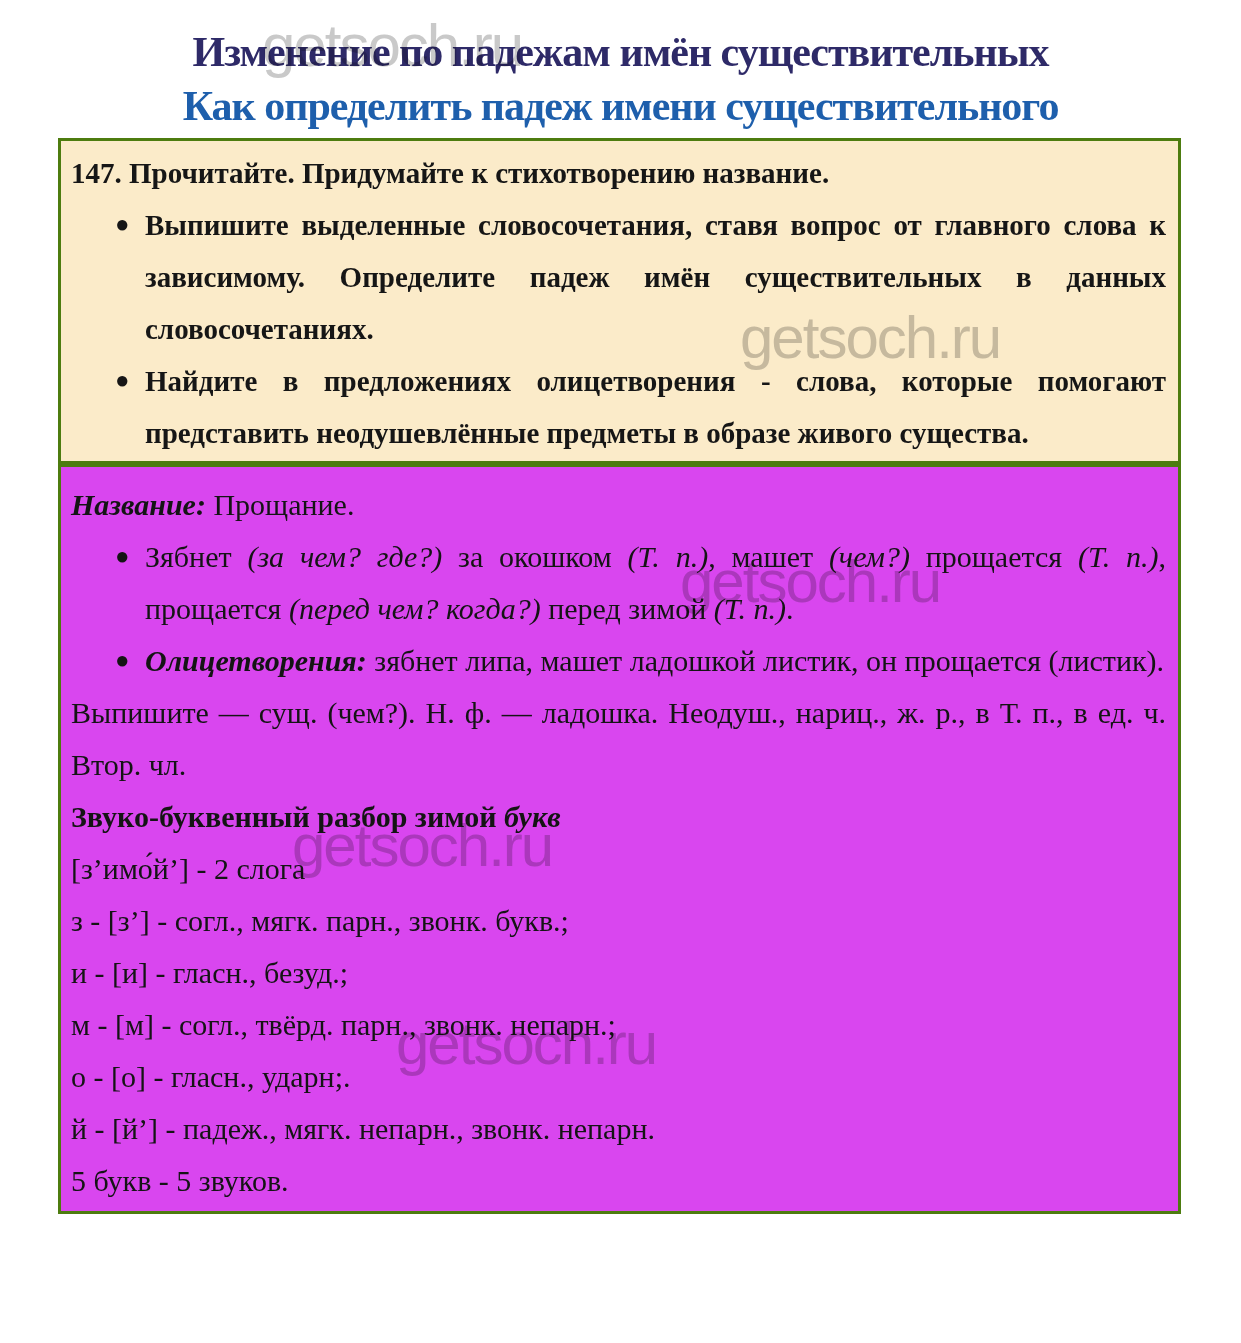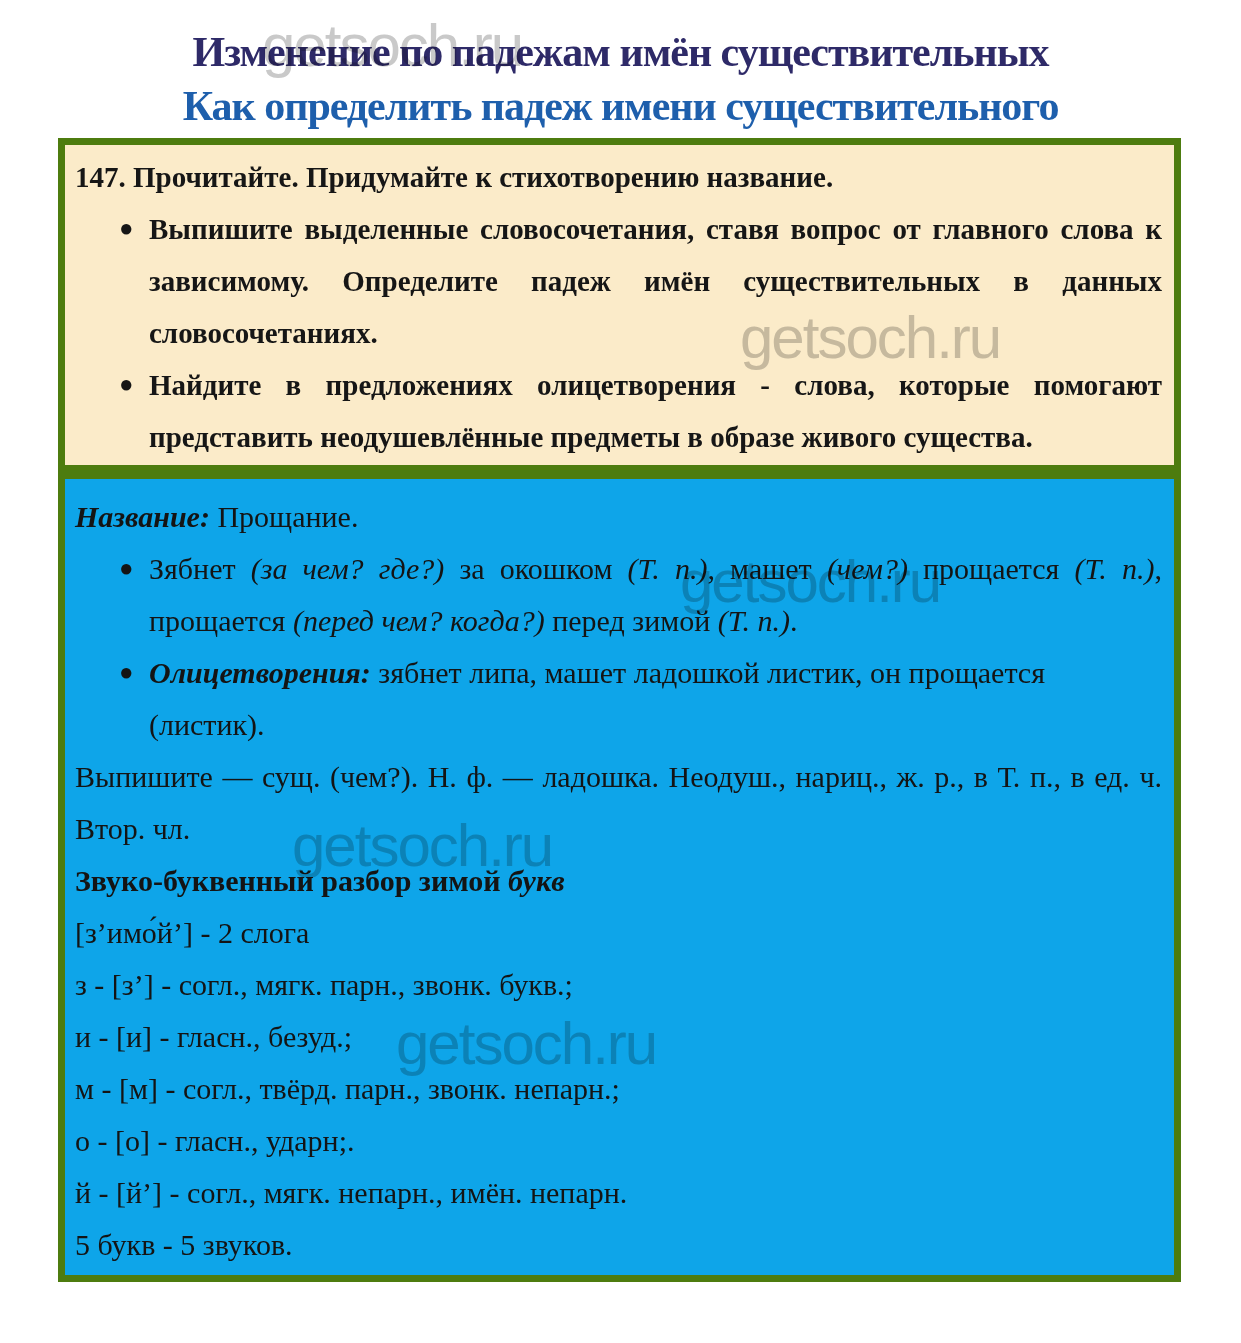--- a/index.html
+++ b/index.html
@@ -55,7 +55,7 @@
   .box {
     margin-left:58px;
     width:1123px;
-    border:7px solid #4d7c0f;
+    border:3px solid #4d7c0f;
   }
   .task-box {
     margin-top:12px;

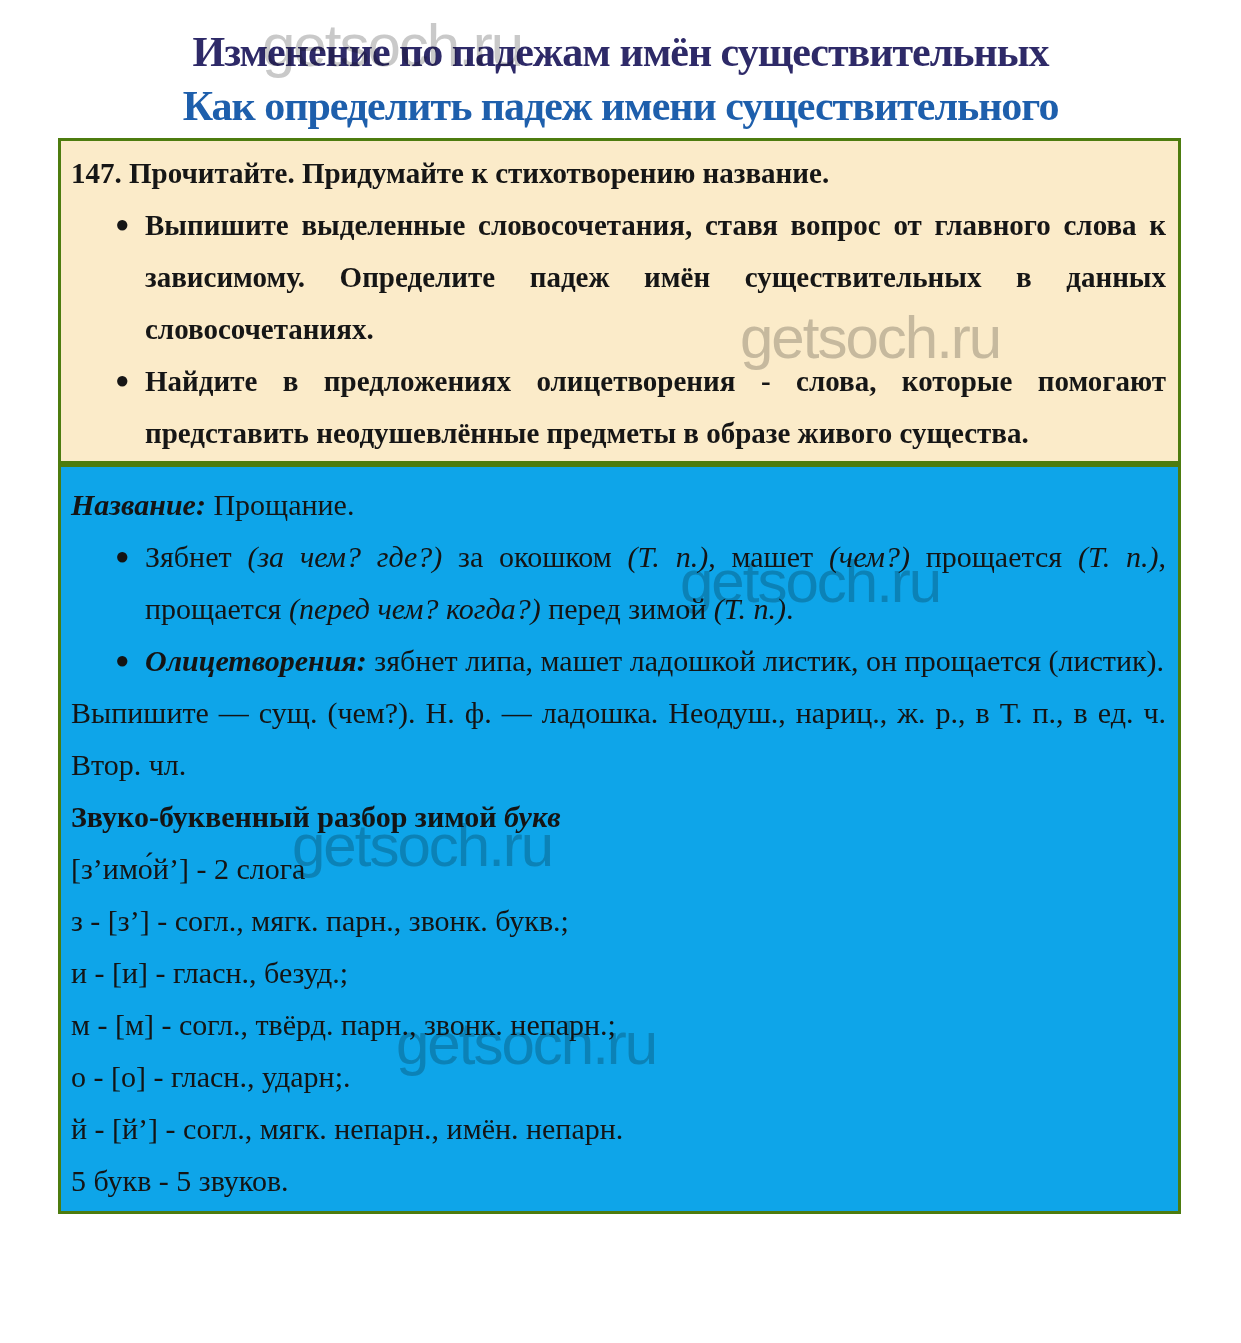--- a/index.html
+++ b/index.html
@@ -67,7 +67,7 @@
   }
   .task-box p { margin:0; line-height:52px; }
   .answer-box {
-    background:#0ea5e9;
+    background:#d946ef;
     padding:12px 12px 4px 10px;
     font-size:30px;
   }

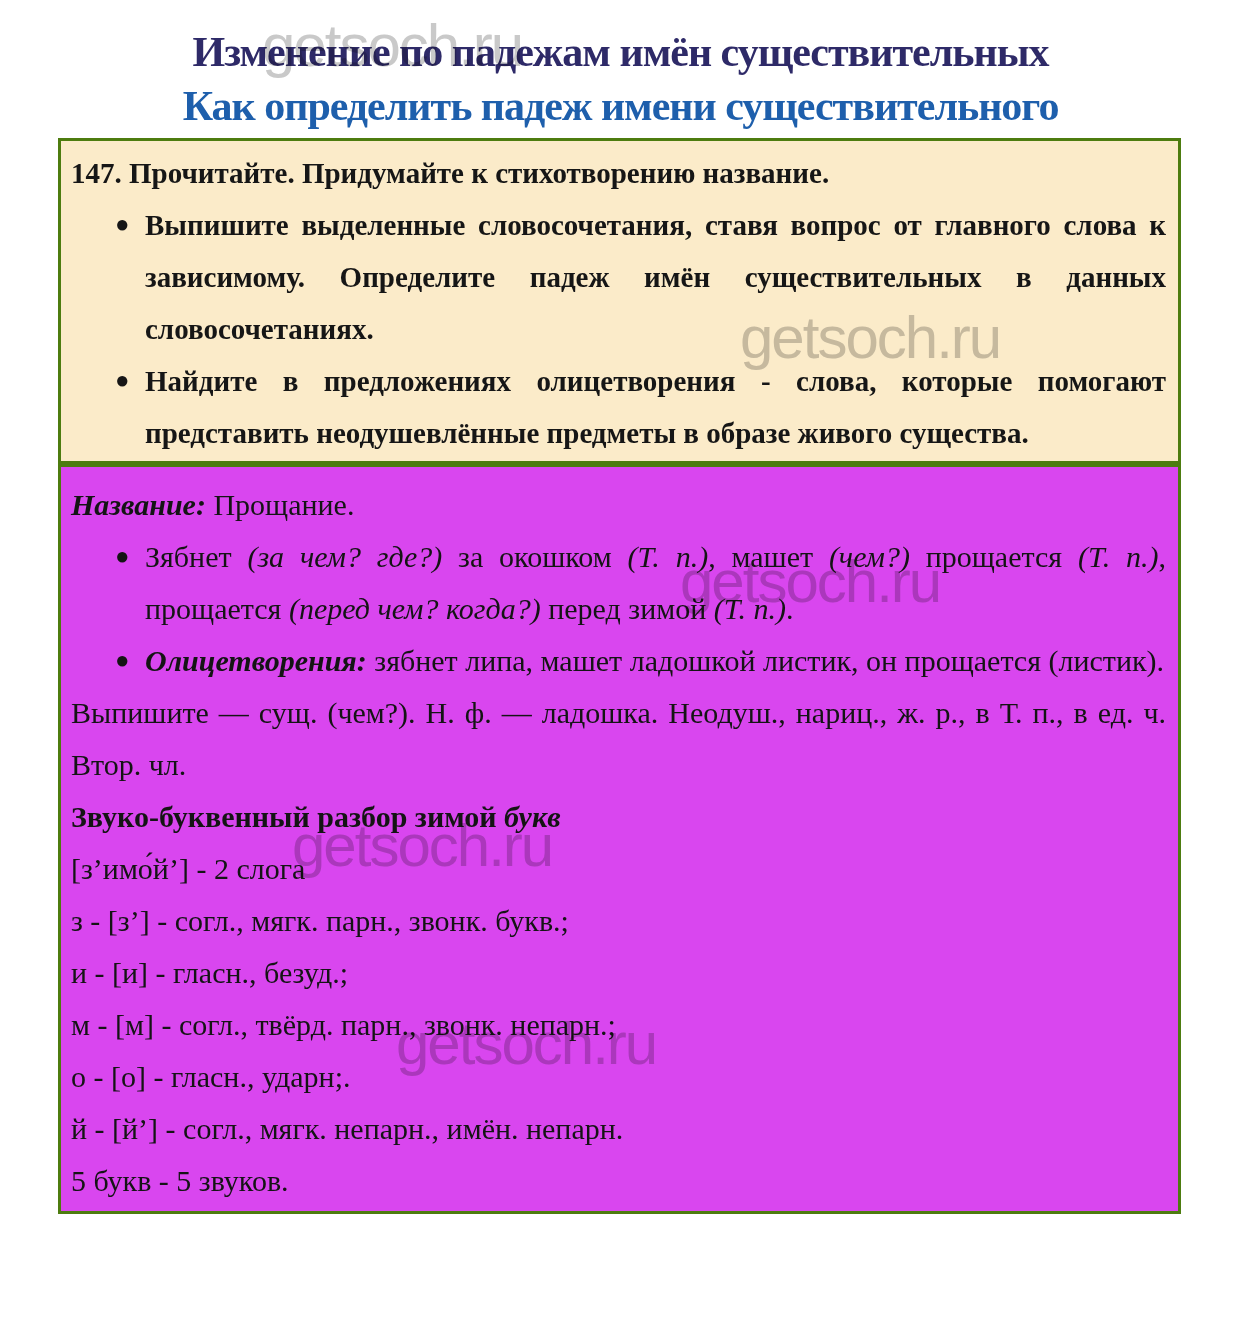--- a/index.html
+++ b/index.html
@@ -143,7 +143,7 @@
     <p>и - [и] - гласн., безуд.;</p>
     <p>м - [м] - согл., твёрд. парн., звонк. непарн.;</p>
     <p>о - [о] - гласн., ударн;.</p>
-    <p>й - [й’] - согл., мягк. непарн., имён. непарн.</p>
+    <p>й - [й’] - падеж., мягк. непарн., звонк. непарн.</p>
     <p>5 букв - 5 звуков.</p>
   </div>
 

